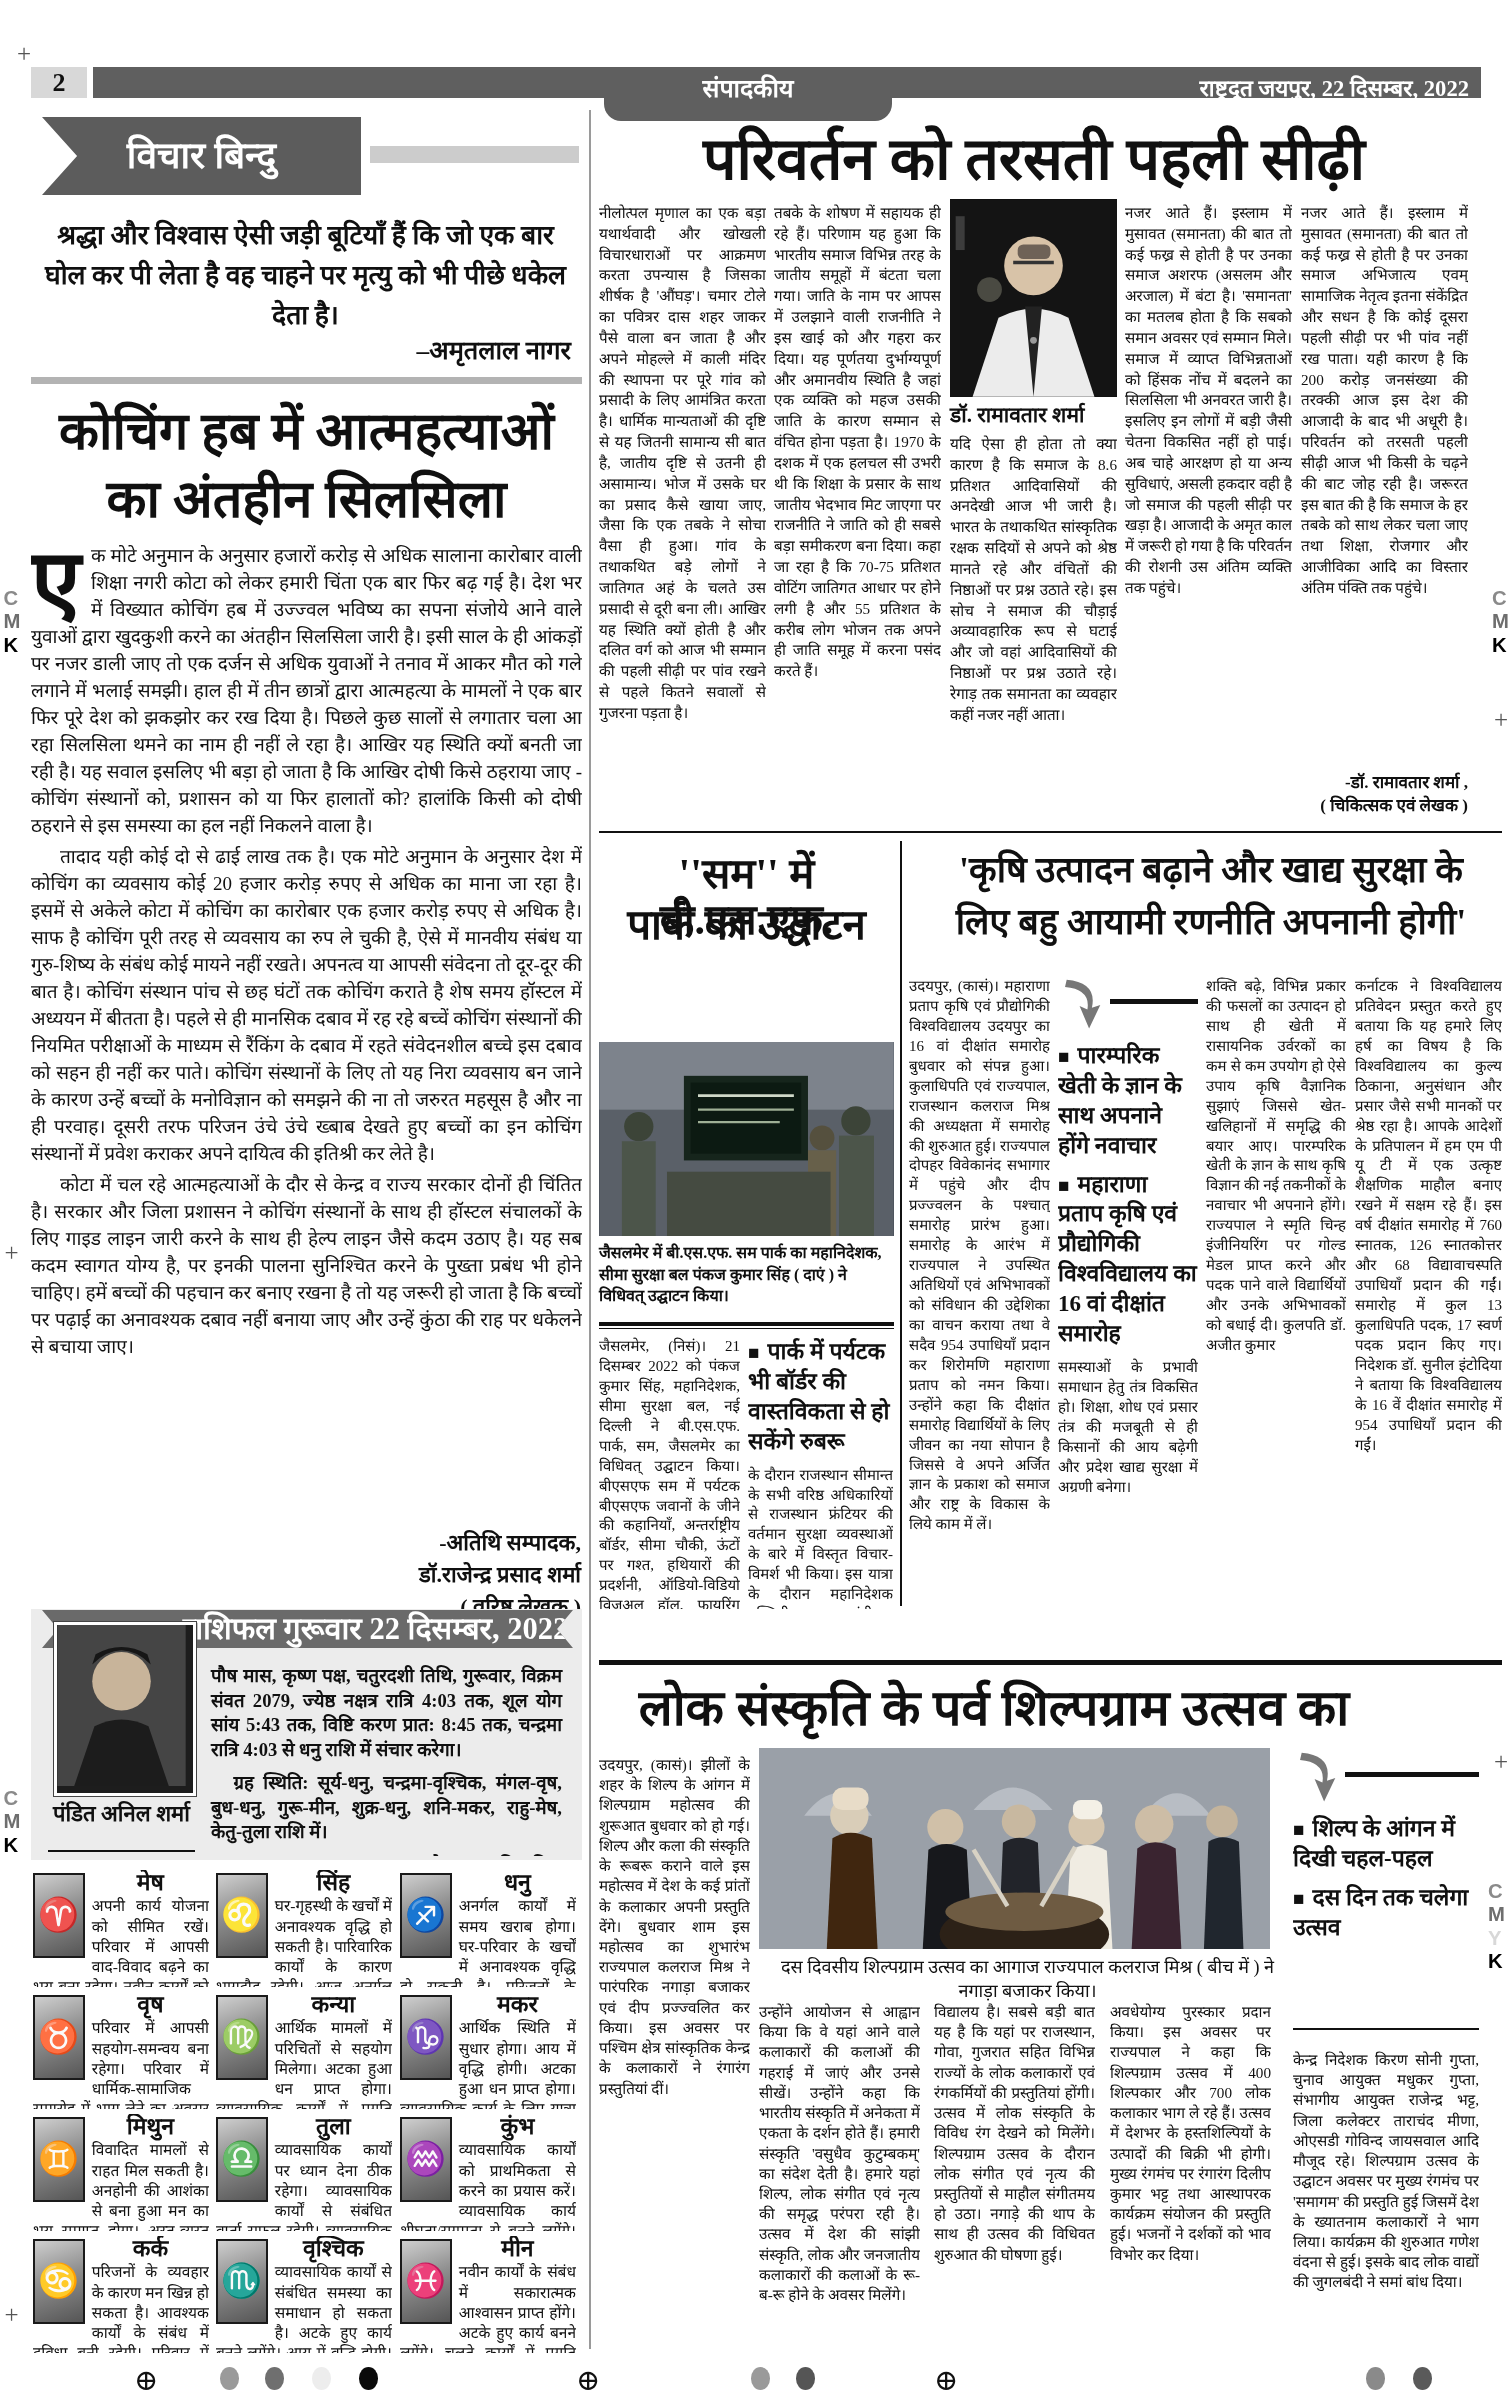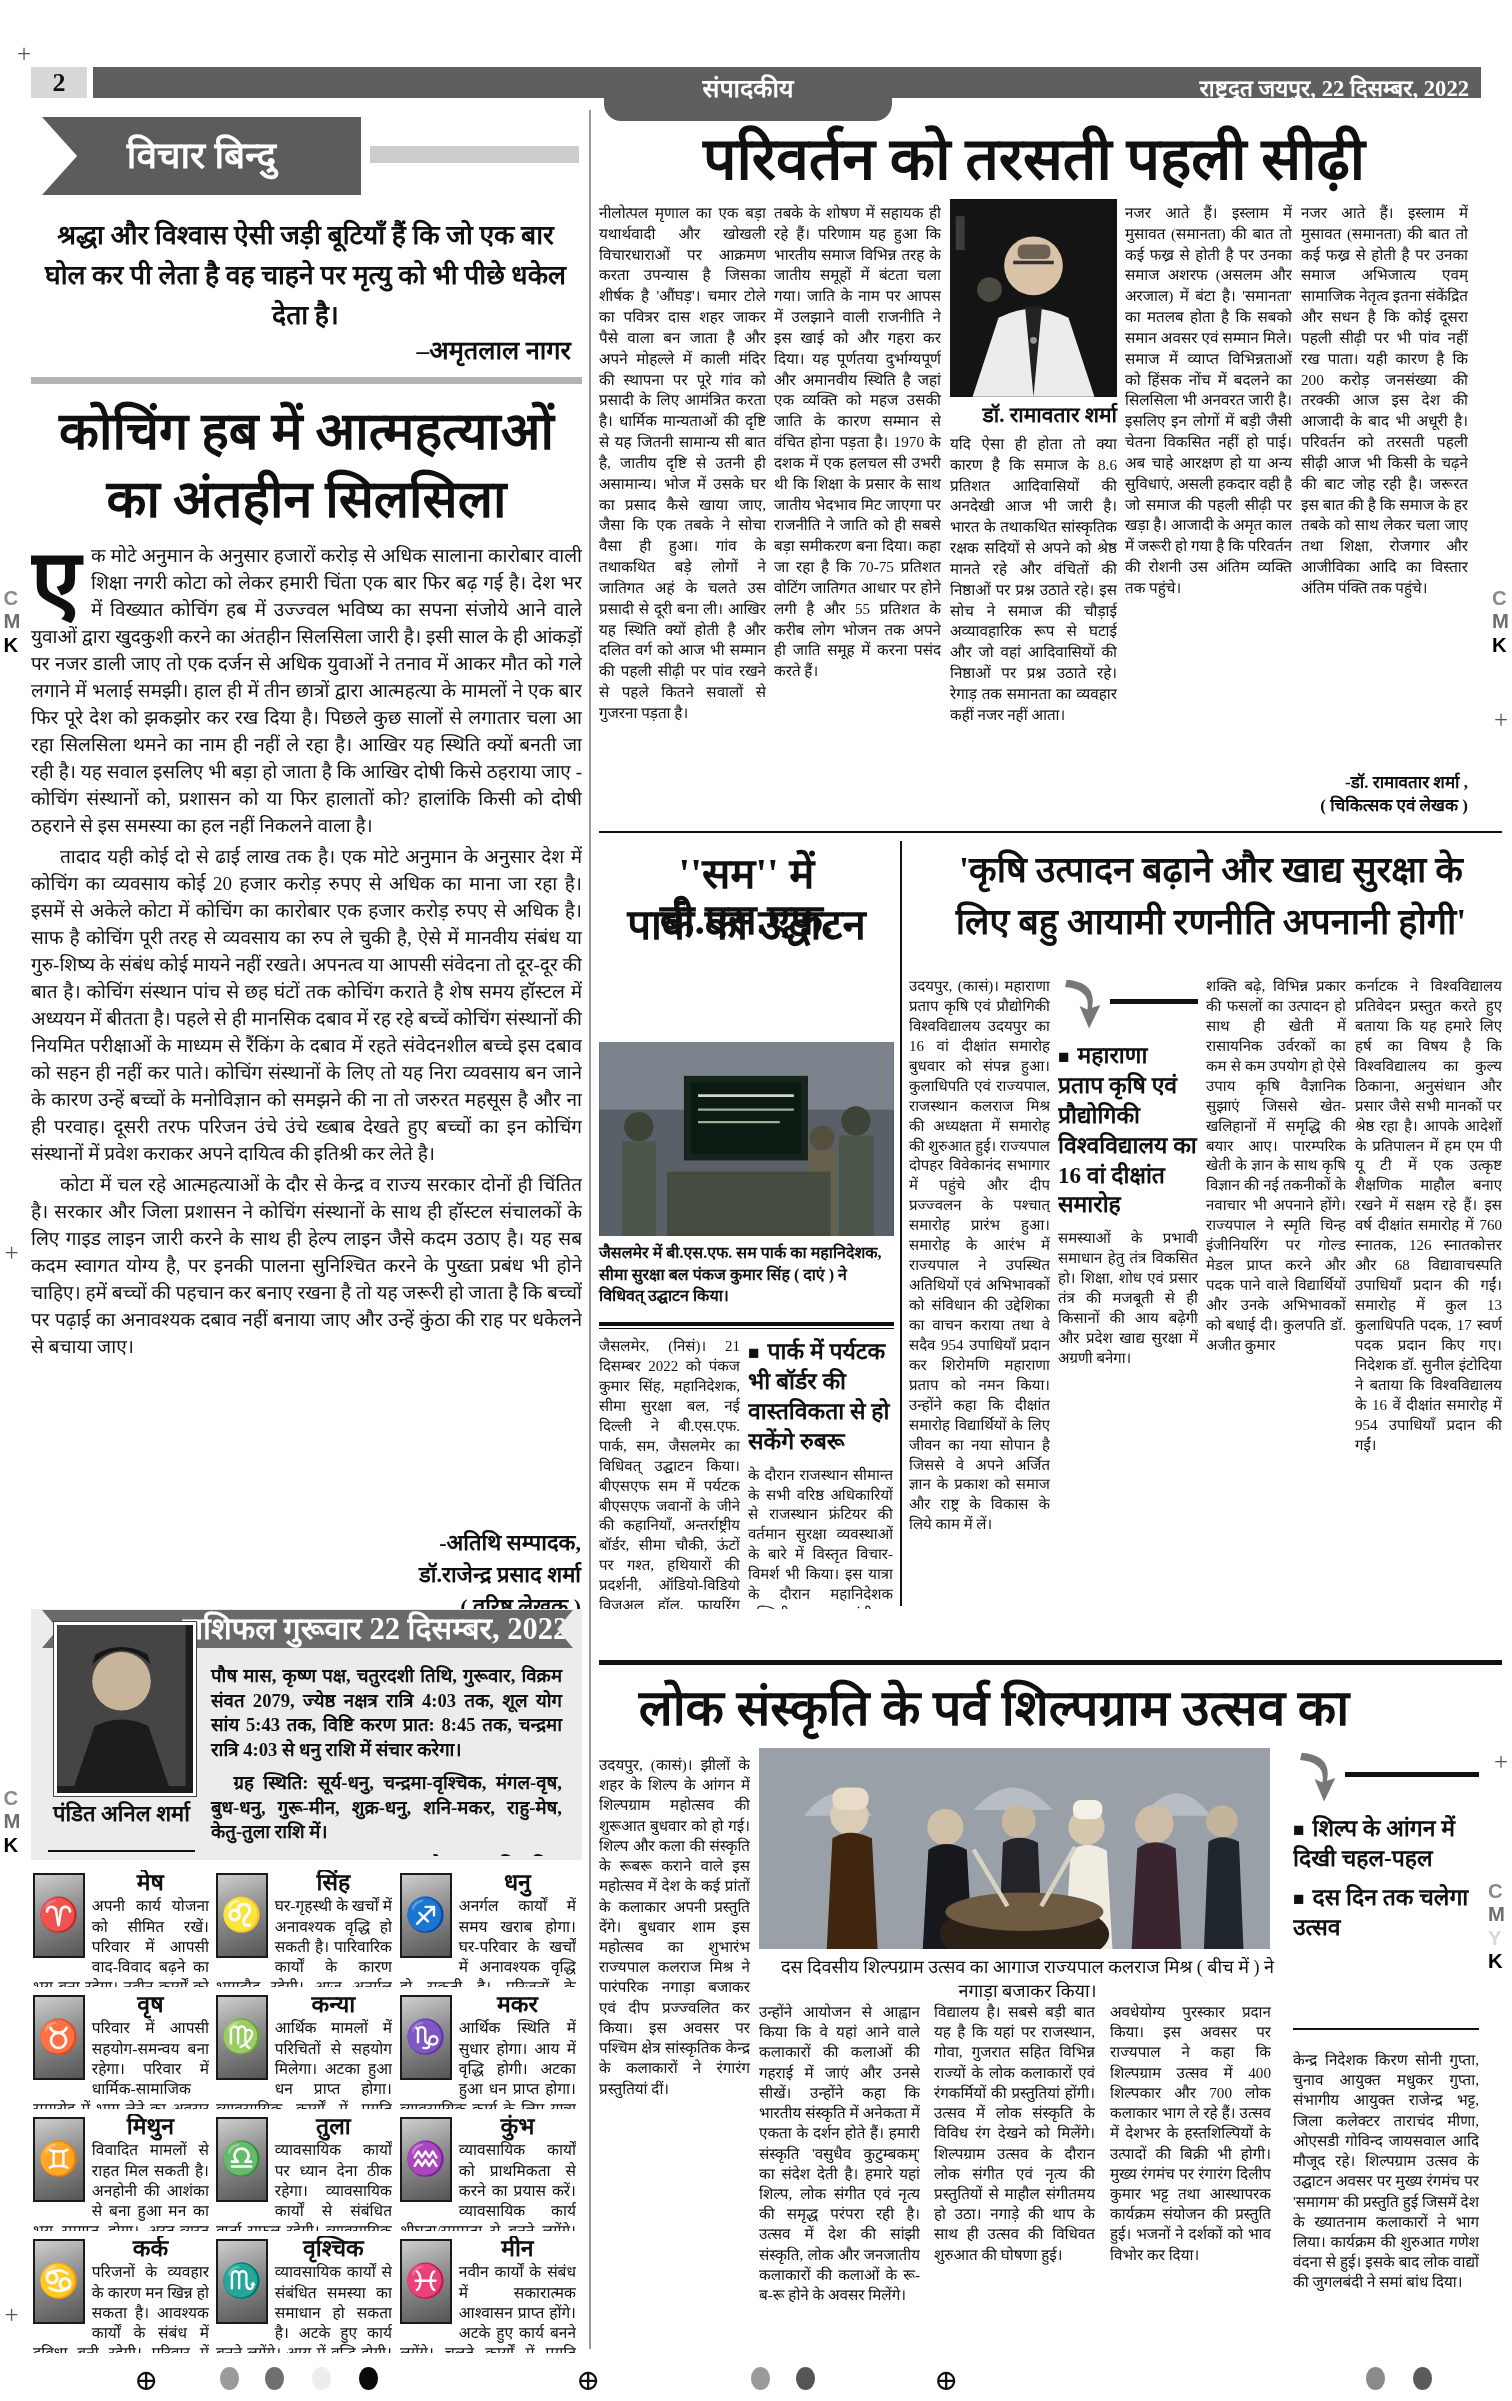--- a/index.html
+++ b/index.html
@@ -52,7 +52,7 @@
   .ehl{left:599px;top:116px;width:870px;text-align:center;font-weight:700;font-size:59px;}
   .ecol{top:203px;width:167px;height:621px;font-size:15.2px;line-height:1.37;}
   .ephoto{left:950px;top:199px;width:167px;height:198px;background:#0f0f0f;overflow:hidden;}
-  .ecap{left:950px;top:400px;width:167px;font-size:21px;font-weight:700;text-align:right;}
+  .ecap{left:950px;top:400px;width:167px;font-size:21px;font-weight:700;text-align:left;}
   .esig{left:1301px;top:772px;width:167px;font-size:17px;font-weight:700;text-align:right;line-height:1.35;}
   
   .bhl{left:599px;width:295px;text-align:center;font-weight:700;font-size:42px;line-height:1.1;}

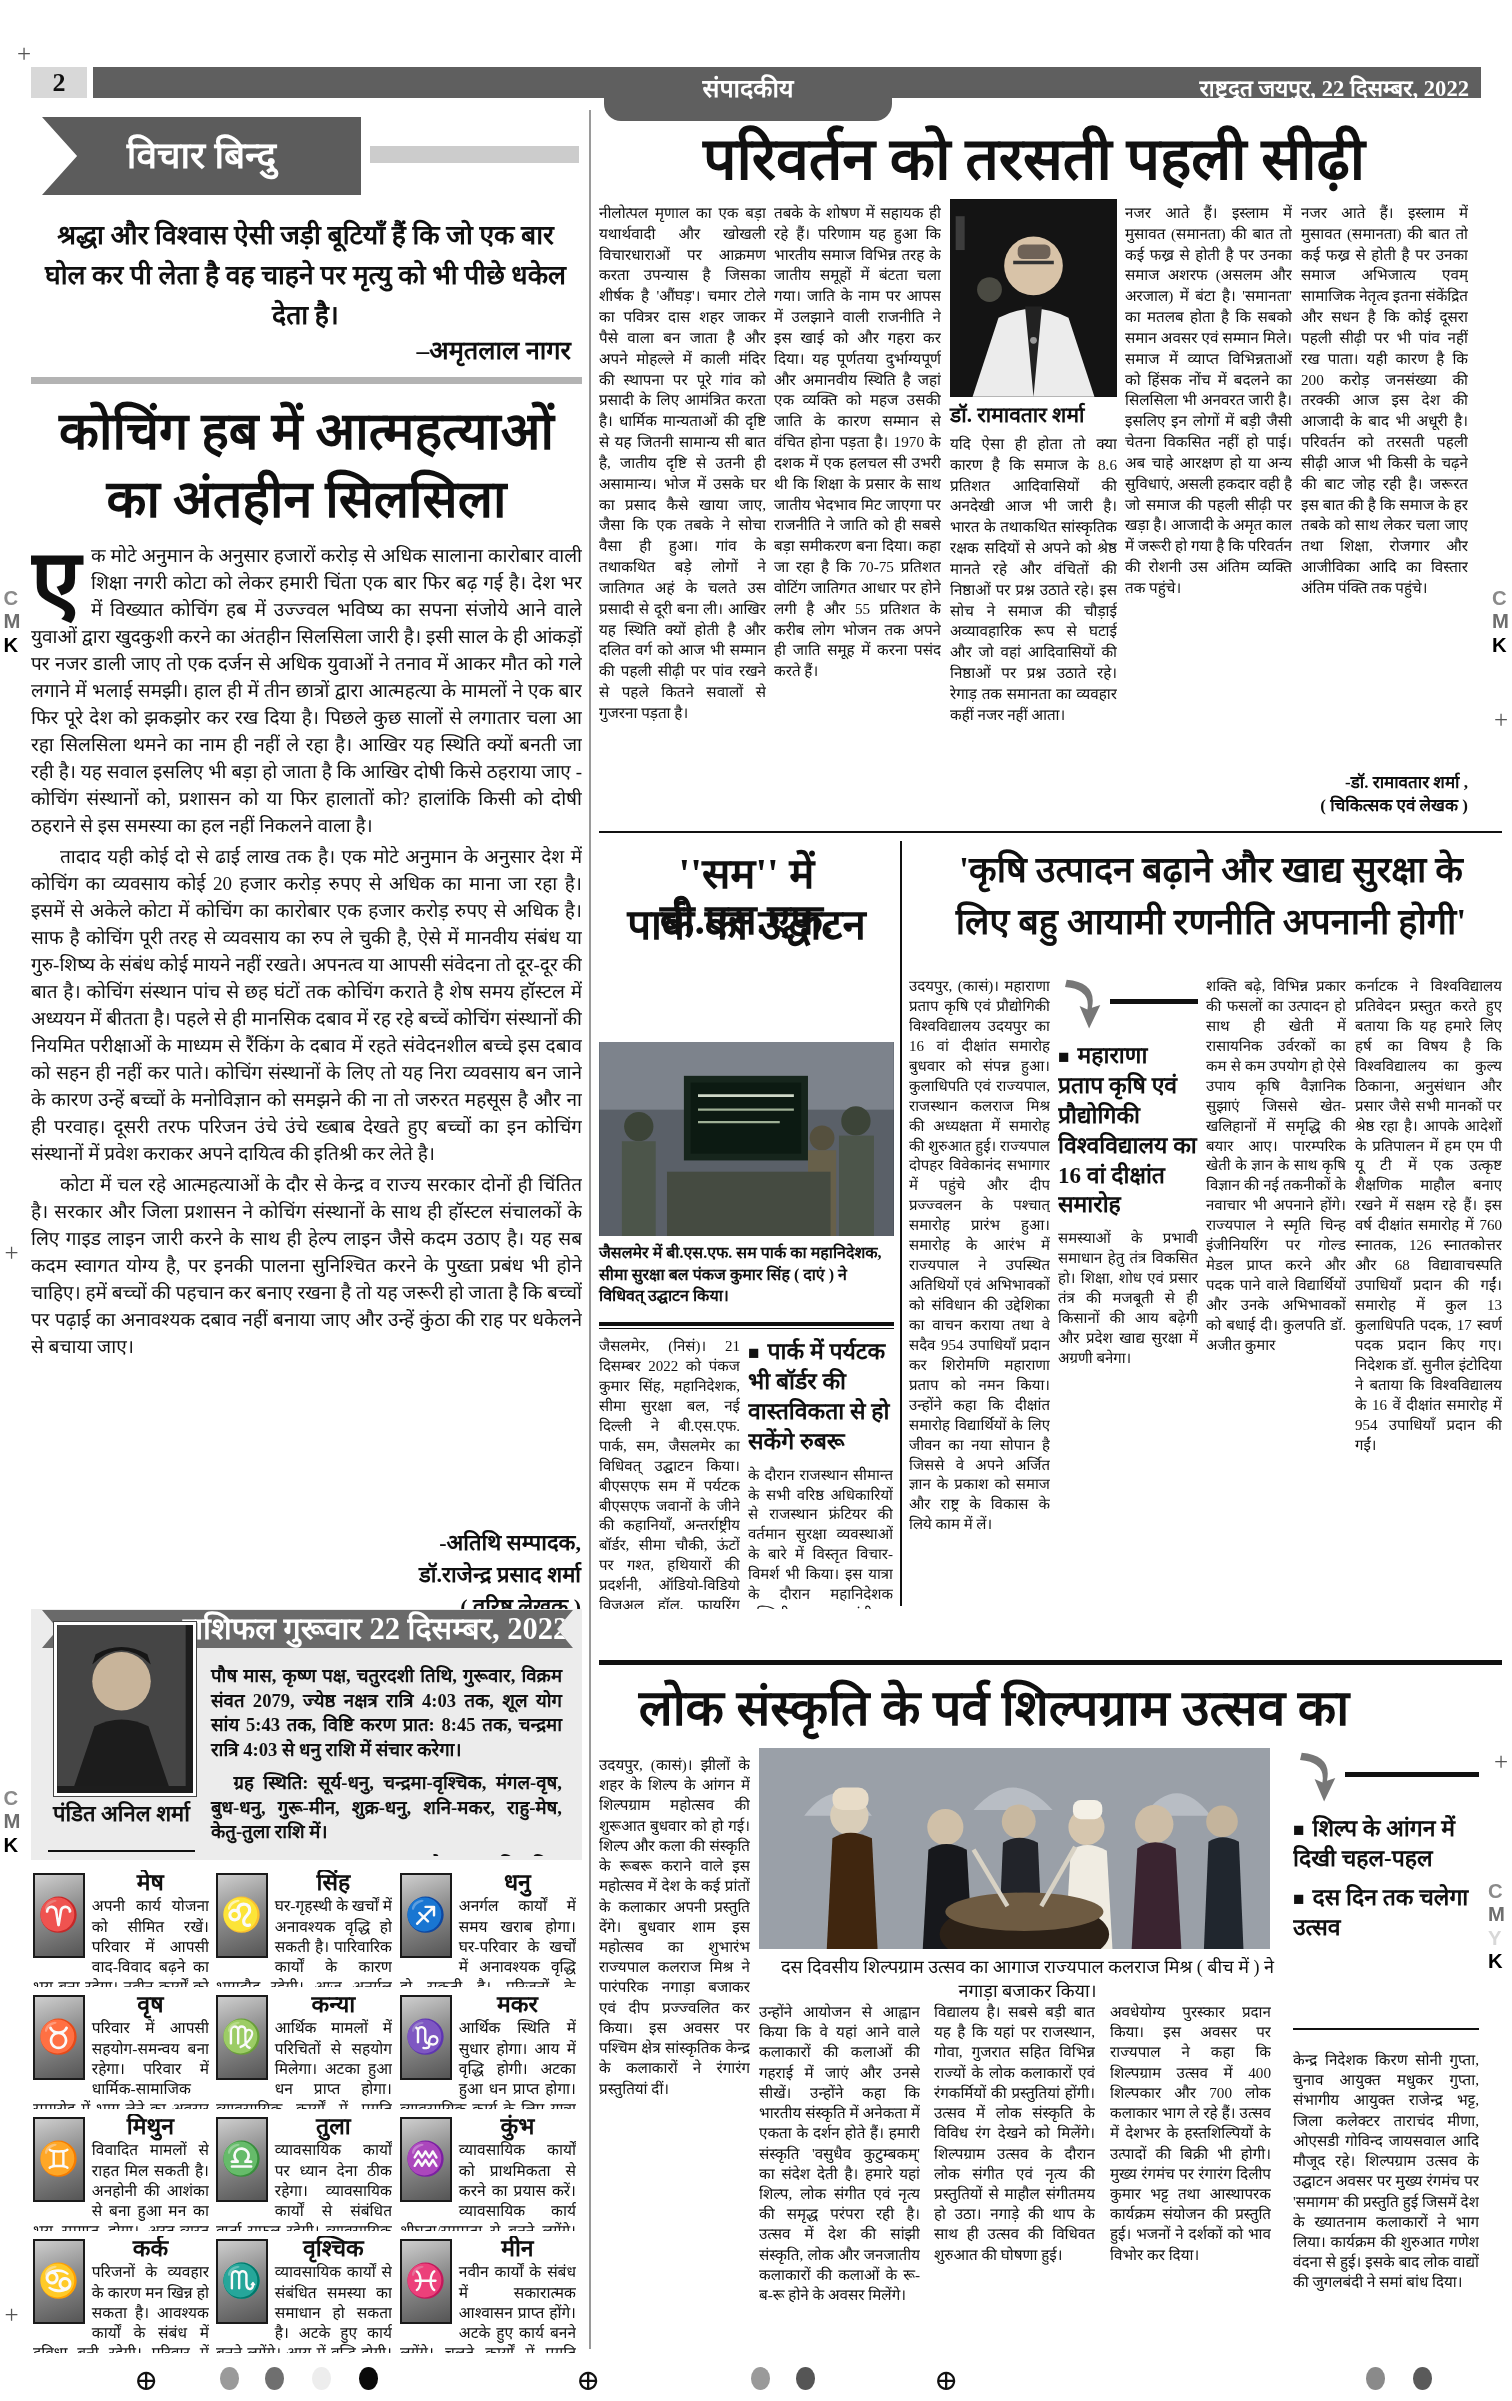--- a/index.html
+++ b/index.html
@@ -181,6 +181,9 @@
         <path d="M15 5 Q70 10 60 55 L75 50 L55 92 L38 52 L52 58 Q58 22 12 18 Z" fill="#777"></path>
       </svg>
       <div class="ln"></div>
+    </div>
+    <div class="bullet-line">
+      <span class="sq">■</span><span>पारम्परिक खेती के ज्ञान के साथ अपनाने होंगे नवाचार</span>
     </div>
     <div class="bullet-line">
       <span class="sq">■</span><span>महाराणा प्रताप कृषि एवं प्रौद्योगिकी विश्वविद्यालय का 16 वां दीक्षांत समारोह</span>

